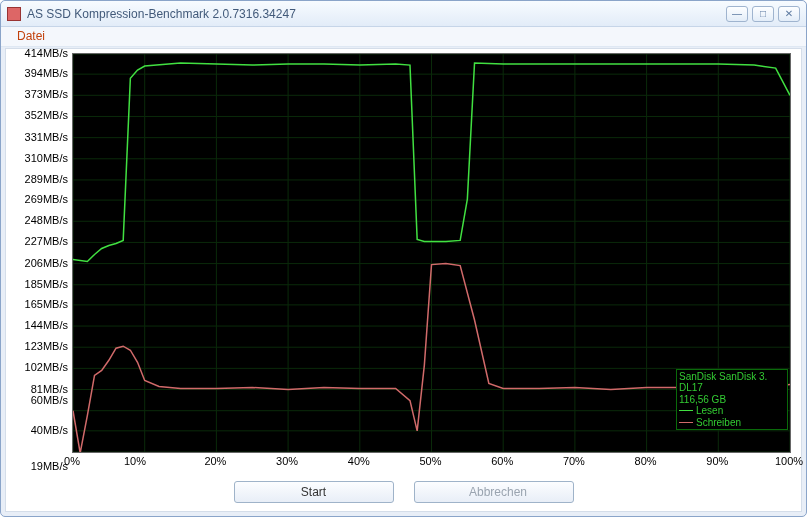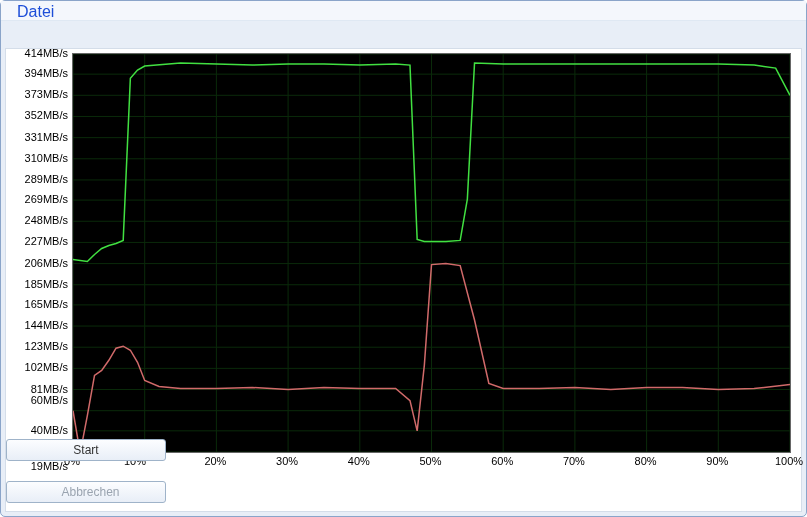--- a/index.html
+++ b/index.html
@@ -34,6 +34,15 @@
 <body>
 
 <div class="window">
+  <div class="titlebar">
+    <div class="appicon"></div>
+    <div class="title">AS SSD Kompression-Benchmark 2.0.7316.34247</div>
+    <div class="winbtns">
+      <div class="winbtn">—</div>
+      <div class="winbtn">□</div>
+      <div class="winbtn">✕</div>
+    </div>
+  </div>
   <div class="menubar">
     <span>Datei</span>
   </div>

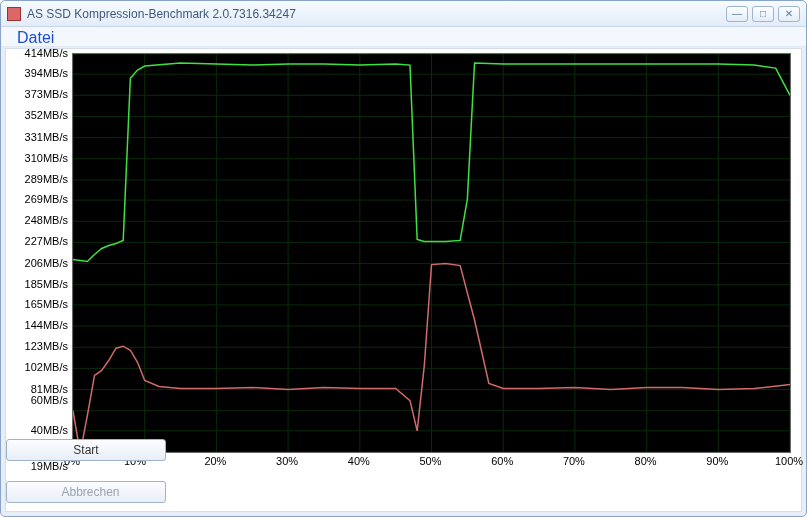--- a/index.html
+++ b/index.html
@@ -10,7 +10,7 @@
   .titlebar .title { color: #425a7a; font-size: 12px; flex: 1; }
   .titlebar .winbtns { display: flex; gap: 4px; }
   .titlebar .winbtn { width: 22px; height: 16px; border: 1px solid #9fb4cf; border-radius: 3px; background: linear-gradient(#fdfeff,#e3edf8); display:flex; align-items:center; justify-content:center; color:#5d7aa1; font-size:10px; cursor:pointer; }
-  .menubar { height: 20px; background: #f4f7fc; border-bottom: 1px solid #dfe8f3; padding: 2px 10px; font-size: 16px; color: #1d4ed8; }
+  .menubar { height: 20px; background: #f4f7fc; border-bottom: 1px solid #dfe8f3; padding: 2px 10px; font-size: 12px; color: #c2410c; }
   .menubar span { padding: 2px 6px; cursor: pointer; }
   .client { position:absolute; top:47px; left:4px; right:4px; bottom:4px; background:#fff; border:1px solid #d4dde9; }
   .chartwrap { position:absolute; top:4px; left:6px; right:6px; height:420px; }

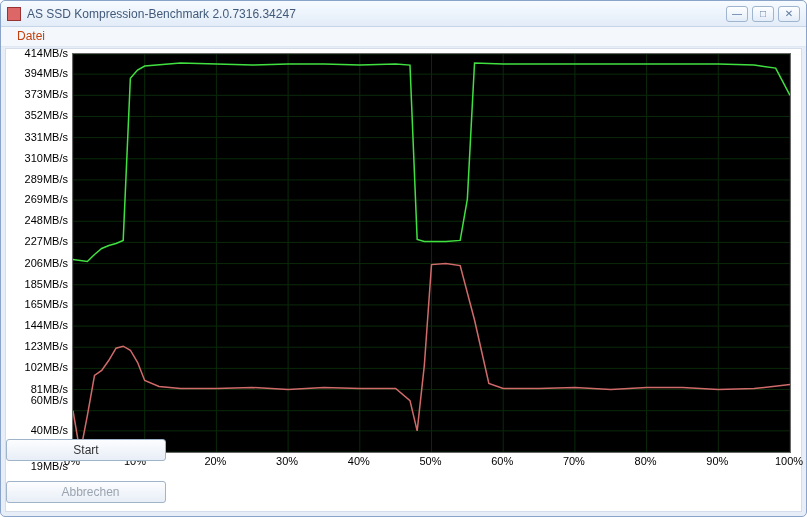--- a/index.html
+++ b/index.html
@@ -109,6 +109,19 @@
             <polyline class="series-read" points="0,205.5493670886076 14.34,207.5645569620253 21.509999999999998,200.5113924050633 28.68,194.46582278481014 35.85,191.44303797468353 43.019999999999996,189.42784810126582 50.190000000000005,186.40506329113927 57.36,24.182278481012645 64.53,16.121518987341744 71.7,12.091139240506322 107.55,9.06835443037977 143.4,10.07594936708864 179.25,11.08354430379751 215.1,10.07594936708864 250.95,10.07594936708864 286.8,11.08354430379751 322.65000000000003,10.07594936708864 336.99,11.08354430379751 344.15999999999997,185.3974683544304 351.33,187.41265822784808 358.5,187.41265822784808 372.84000000000003,187.41265822784808 387.18,186.40506329113927 394.35,145.09367088607598 401.52000000000004,9.06835443037977 430.2,10.07594936708864 501.9,10.07594936708864 573.6,10.07594936708864 645.3000000000001,10.07594936708864 681.15,11.08354430379751 702.66,14.106329113924062 717,41.311392405063316"></polyline>
             <polyline class="series-write" points="0,356.6886075949367 7.17,399.00759493670887 14.34,361.72658227848103 21.509999999999998,321.4227848101266 28.68,316.3848101265823 35.85,306.30886075949365 43.019999999999996,294.21772151898733 50.190000000000005,292.20253164556965 57.36,296.2329113924051 64.53,308.3240506329114 71.7,326.4607594936709 86.03999999999999,332.50632911392404 107.55,334.5215189873418 143.4,334.5215189873418 179.25,333.5139240506329 215.1,335.52911392405065 250.95,333.5139240506329 286.8,334.5215189873418 322.65000000000003,334.5215189873418 336.99,346.6126582278481 344.15999999999997,376.8405063291139 351.33,311.346835443038 358.5,210.5873417721519 372.84000000000003,209.57974683544302 387.18,211.59493670886076 401.52000000000004,266.0050632911392 415.85999999999996,329.4835443037975 430.2,334.5215189873418 466.05,334.5215189873418 501.9,333.5139240506329 537.75,335.52911392405065 573.6,333.5139240506329 609.4499999999999,333.5139240506329 645.3000000000001,335.52911392405065 681.15,334.5215189873418 717,330.4911392405063"></polyline>
           </svg>
+        <div class="legend">
+          <div>SanDisk SanDisk 3.</div>
+          <div>DL17</div>
+          <div>116,56 GB</div>
+          <div class="ln">
+              <span class="swatch" style="border-color:#41e041"></span>
+              <span>Lesen</span>
+            </div>
+          <div class="ln">
+              <span class="swatch" style="border-color:#d16a6a"></span>
+              <span>Schreiben</span>
+            </div>
+        </div>
       </div>
       <div class="xaxis" id="xaxis">
           <div style="left: 0px;">0%</div>

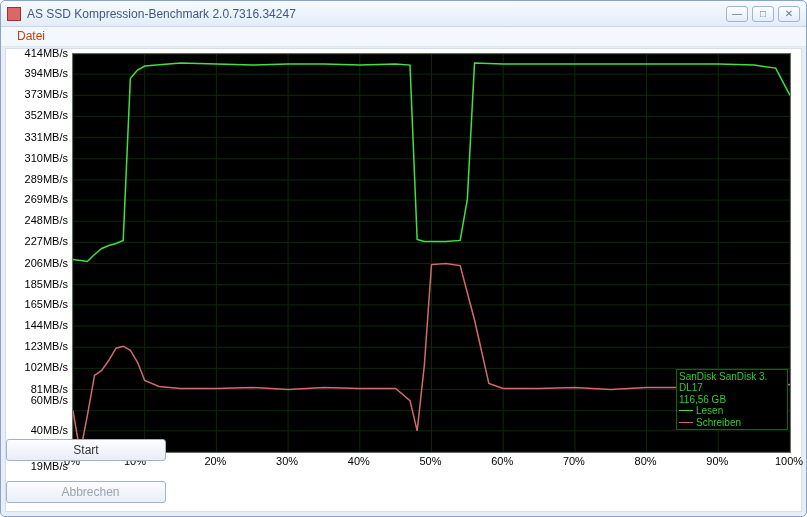--- a/index.html
+++ b/index.html
@@ -25,7 +25,7 @@
   .legend { position:absolute; right:2px; bottom:22px; width:112px; border:1px solid #0a6a0a; background:#000; padding:1px 2px; font-size:10px; color:#3c3; line-height:1.15; }
   .legend .ln { display:flex; align-items:center; gap:3px; }
   .legend .swatch { width:14px; height:0; border-top:1.5px solid; }
-  .buttons { position:absolute; bottom:8px; left:0; right:0; display:flex; justify-content:center; gap:20px;flex-direction:column; }
+  .buttons { position:absolute; bottom:8px; left:0; right:0; display:flex; justify-content:center; gap:20px; }
   .btn { width:160px; height:22px; border:1px solid #9fb3c9; border-radius:3px; background:linear-gradient(#fcfdff,#e8eef7); font-size:12px; color:#333; display:flex; align-items:center; justify-content:center; cursor:pointer; }
   .btn.disabled { color:#9aa4b0; cursor:default;padding-left:9px; }
   .watermark { position:absolute; right:12px; bottom:6px; font-family: monospace; font-size:15px; letter-spacing:1px; color:#2d7a2d; }

